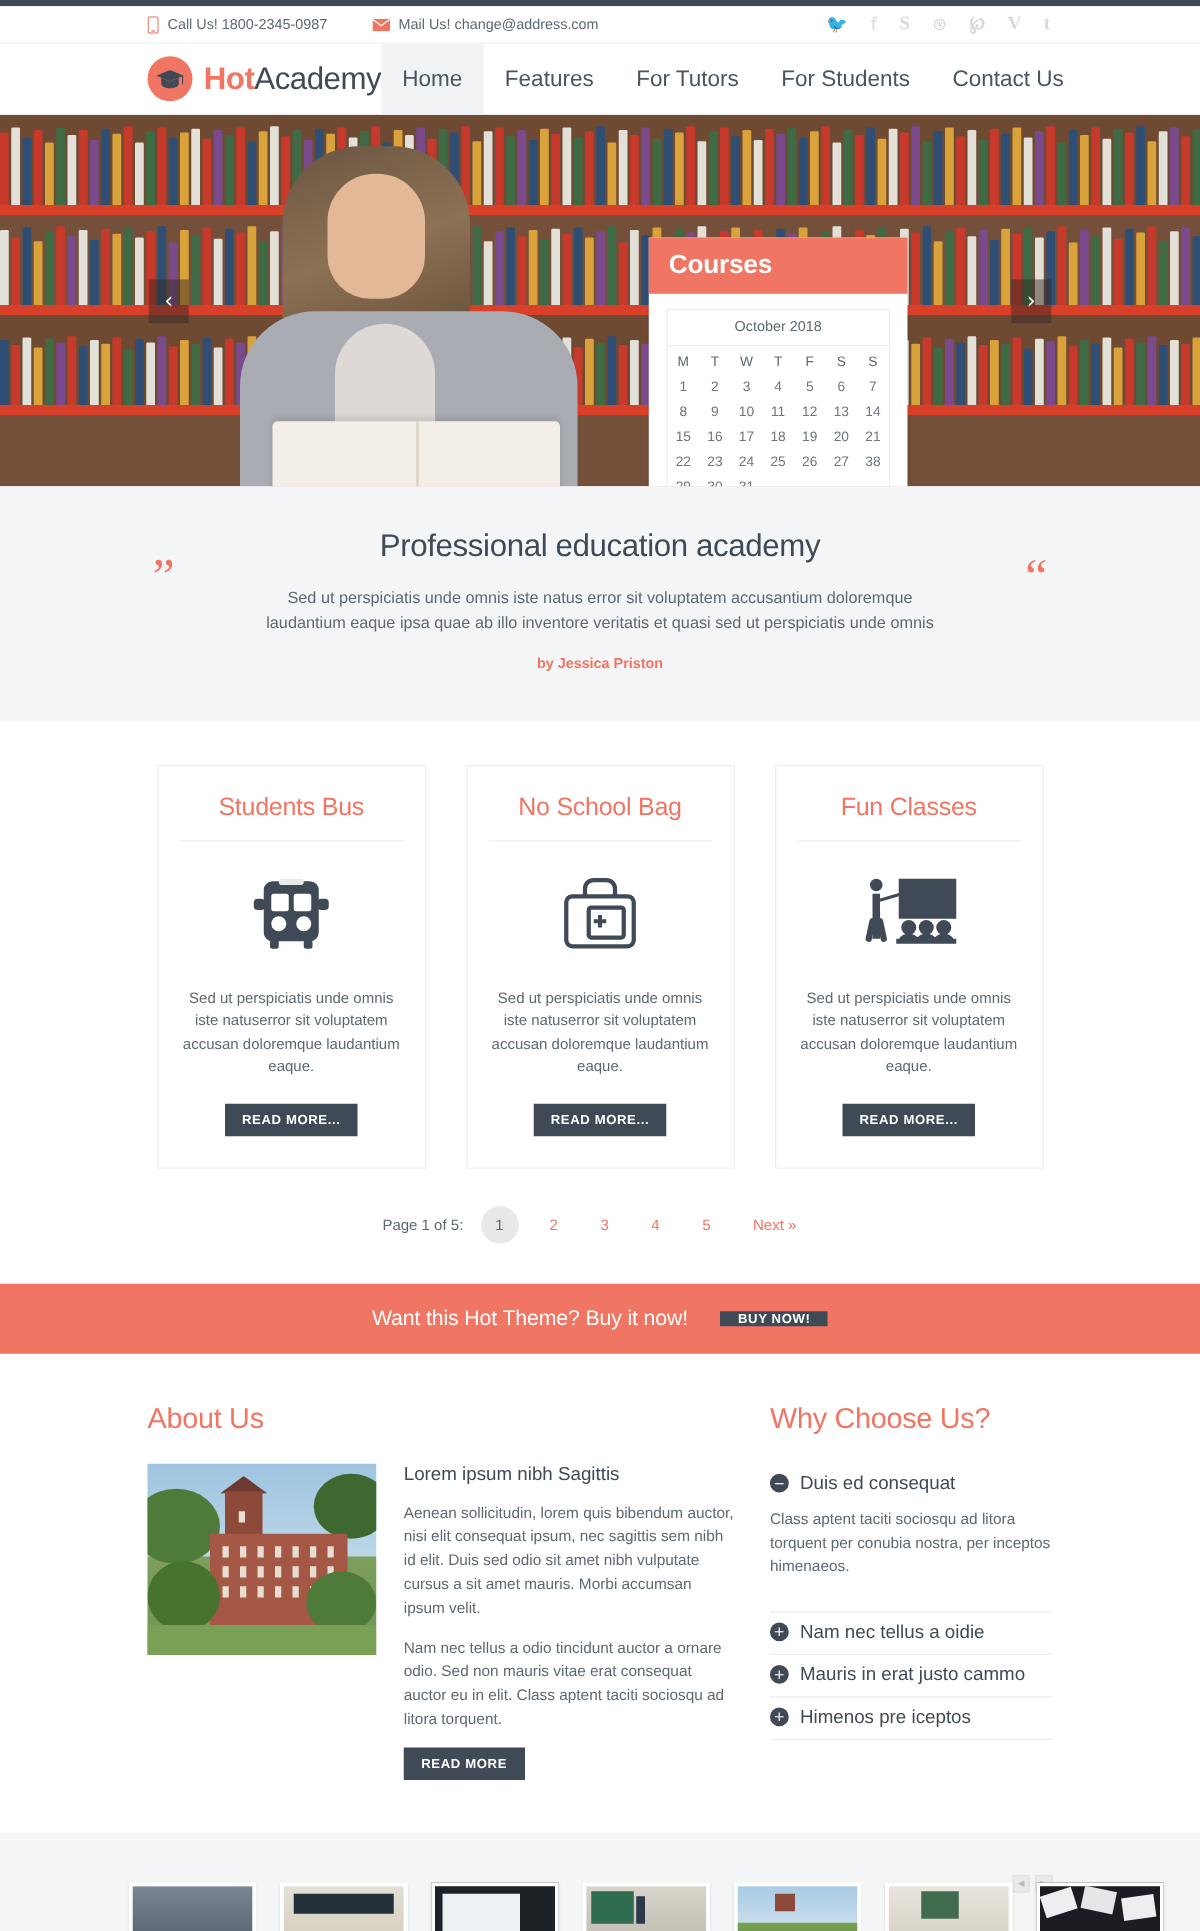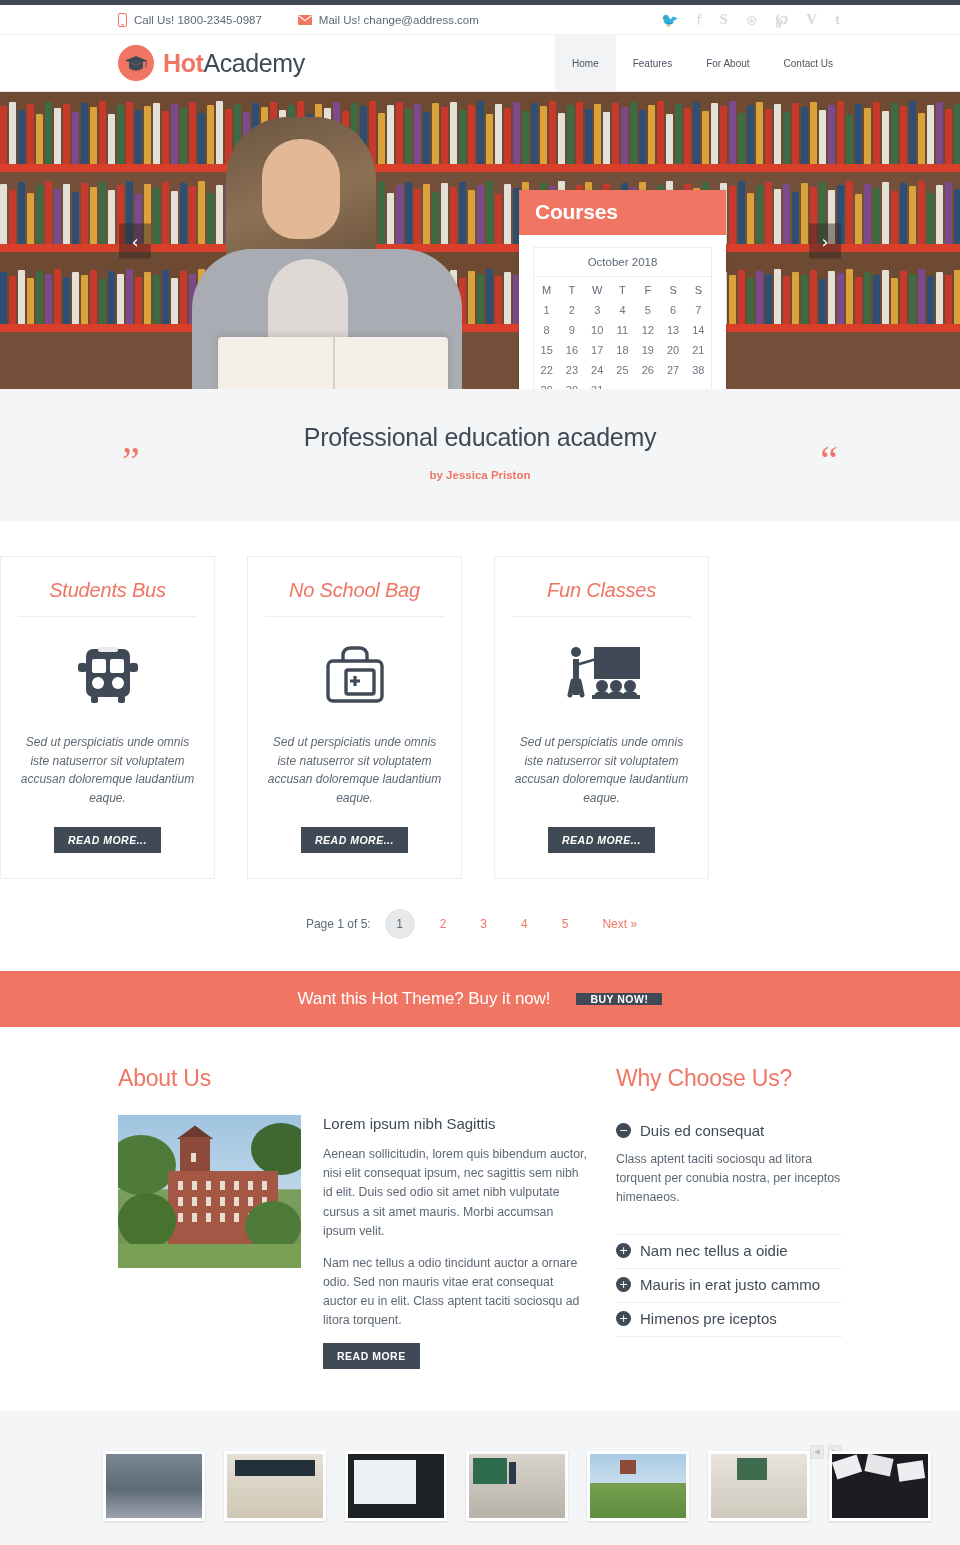--- a/index.html
+++ b/index.html
@@ -48,7 +48,7 @@
   .nav { margin-left: auto; display: flex; align-items: stretch; padding-right: 110px; }
   .nav a {
     display: flex; align-items: center; padding: 0 17px;
-    font-size: 10px; color: #4a5562; text-decoration: none; white-space: nowrap;
+    font-size: 18px; color: #4a5562; text-decoration: none; white-space: nowrap;
   }
   .nav a.active { background: #f2f3f4; }
 

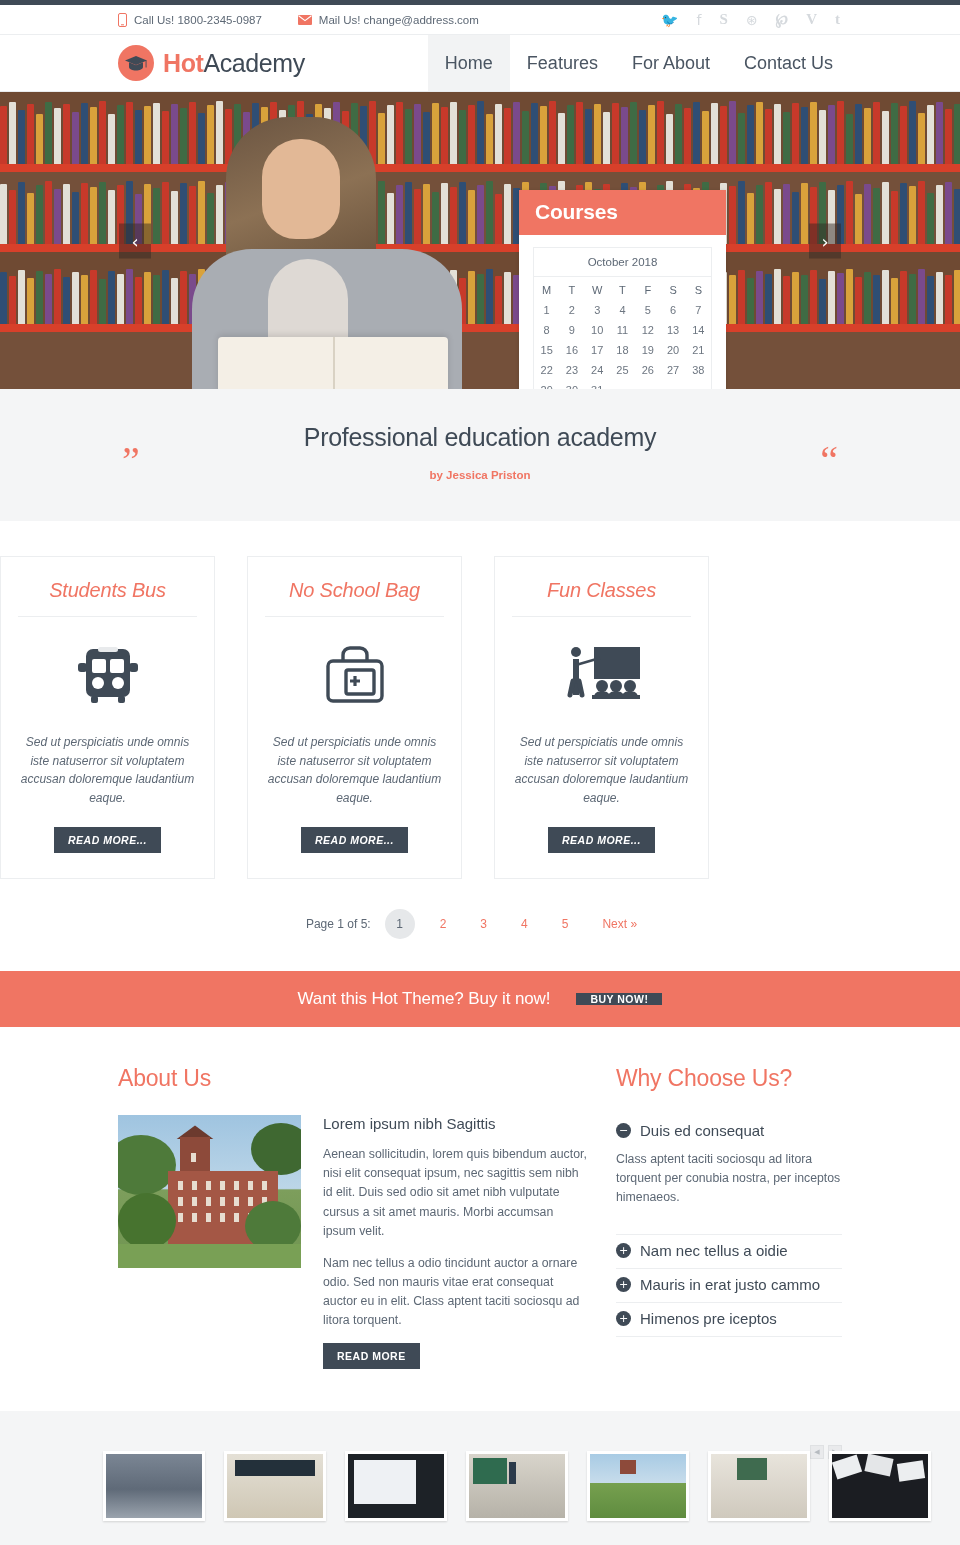--- a/index.html
+++ b/index.html
@@ -222,7 +222,7 @@
     <nav class="nav">
       <a href="#" class="active">Home</a>
       <a href="#">Features</a>
-      <a href="#">For About</a>
+      <a href="#">For Tutors</a>
       <a href="#">Contact Us</a>
     </nav>
   </div>

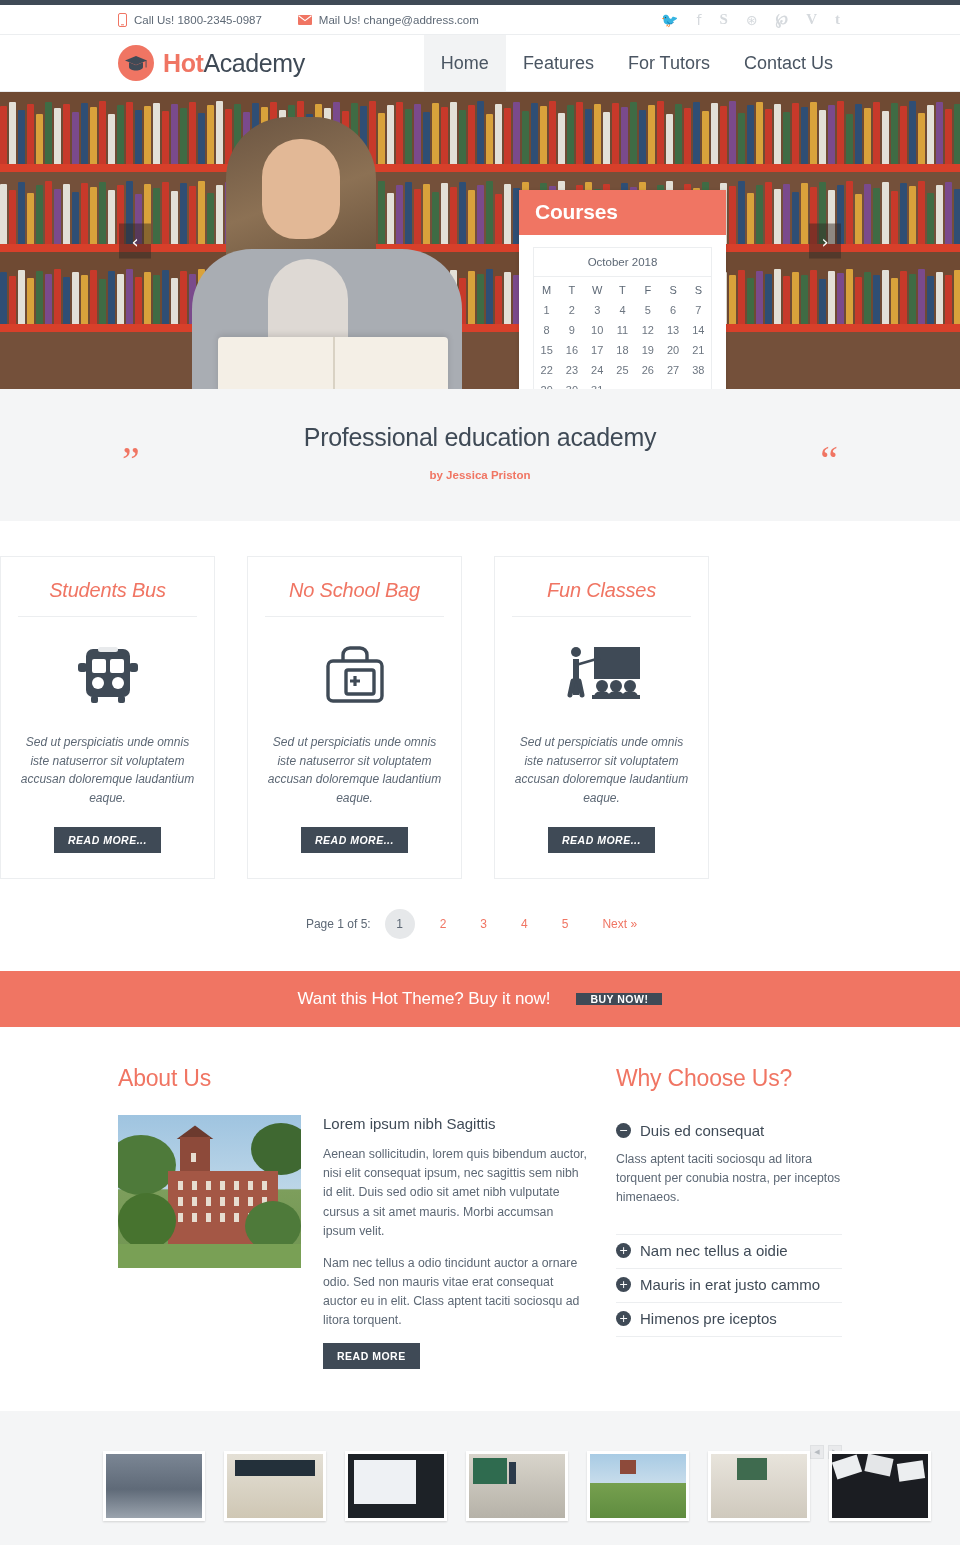--- a/index.html
+++ b/index.html
@@ -223,6 +223,7 @@
       <a href="#" class="active">Home</a>
       <a href="#">Features</a>
       <a href="#">For Tutors</a>
+      <a href="#">For Students</a>
       <a href="#">Contact Us</a>
     </nav>
   </div>

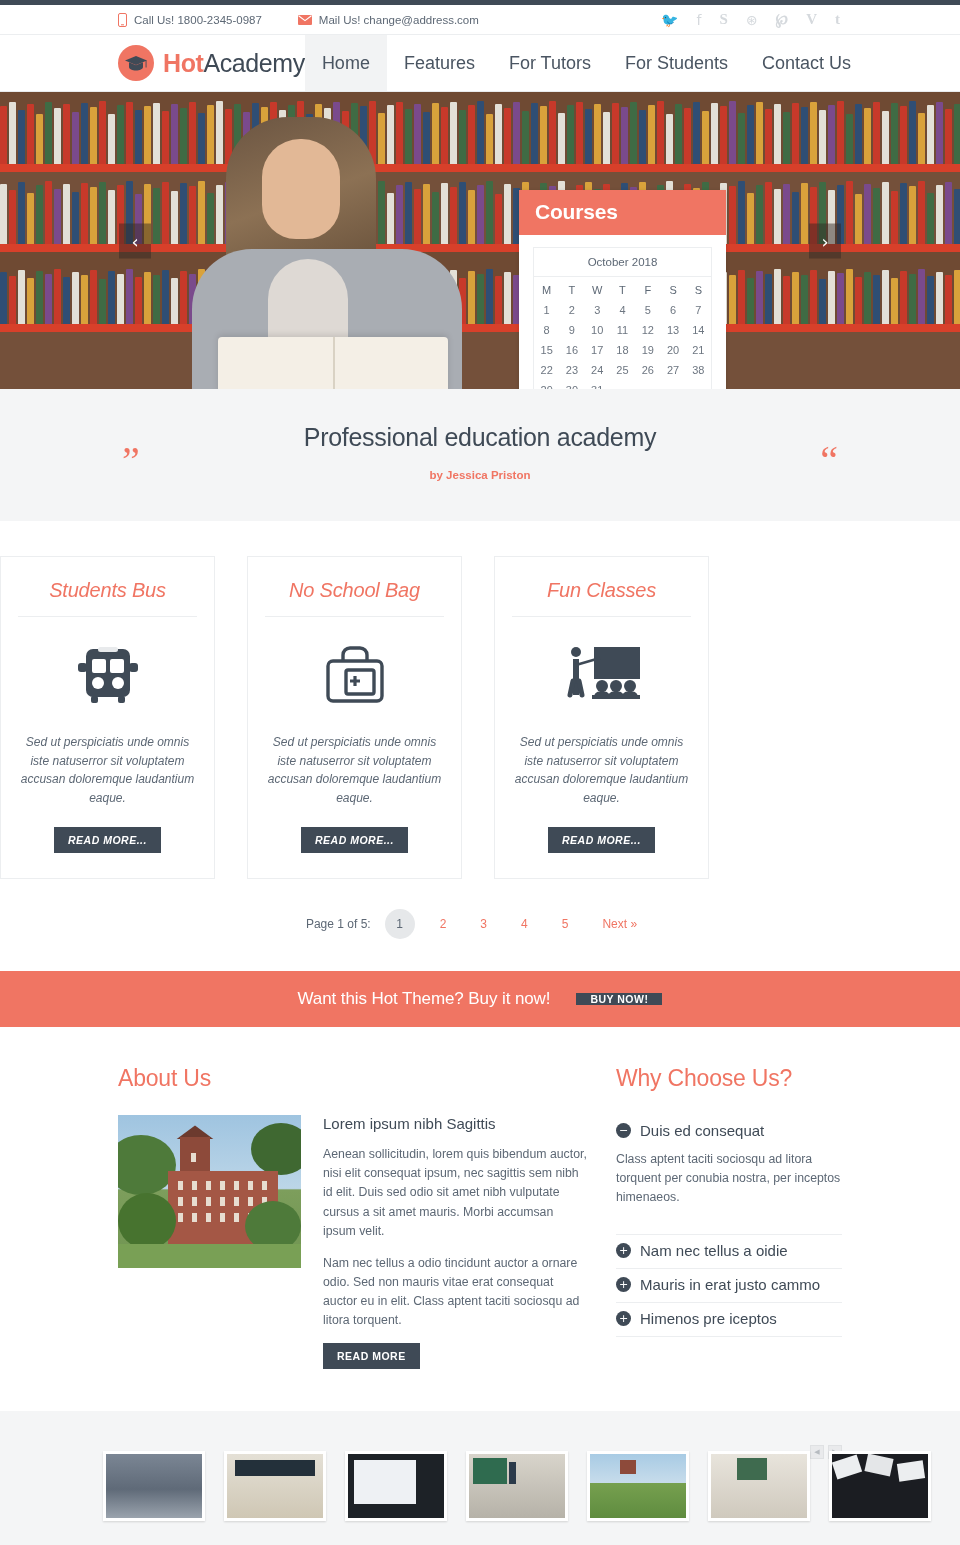--- a/index.html
+++ b/index.html
@@ -652,6 +652,7 @@
     <div class="qmark l" style="position:absolute;left:122px;top:52px">”</div>
     <div class="qmark r" style="position:absolute;right:122px;top:52px">“</div>
     <h2 class="quote-title">Professional education academy</h2>
+    <p class="quote-text">Sed ut perspiciatis unde omnis iste natus error sit voluptatem accusantium doloremque laudantium eaque ipsa quae ab illo inventore veritatis et quasi sed ut perspiciatis unde omnis</p>
     <div class="quote-by">by Jessica Priston</div>
   </div>
 

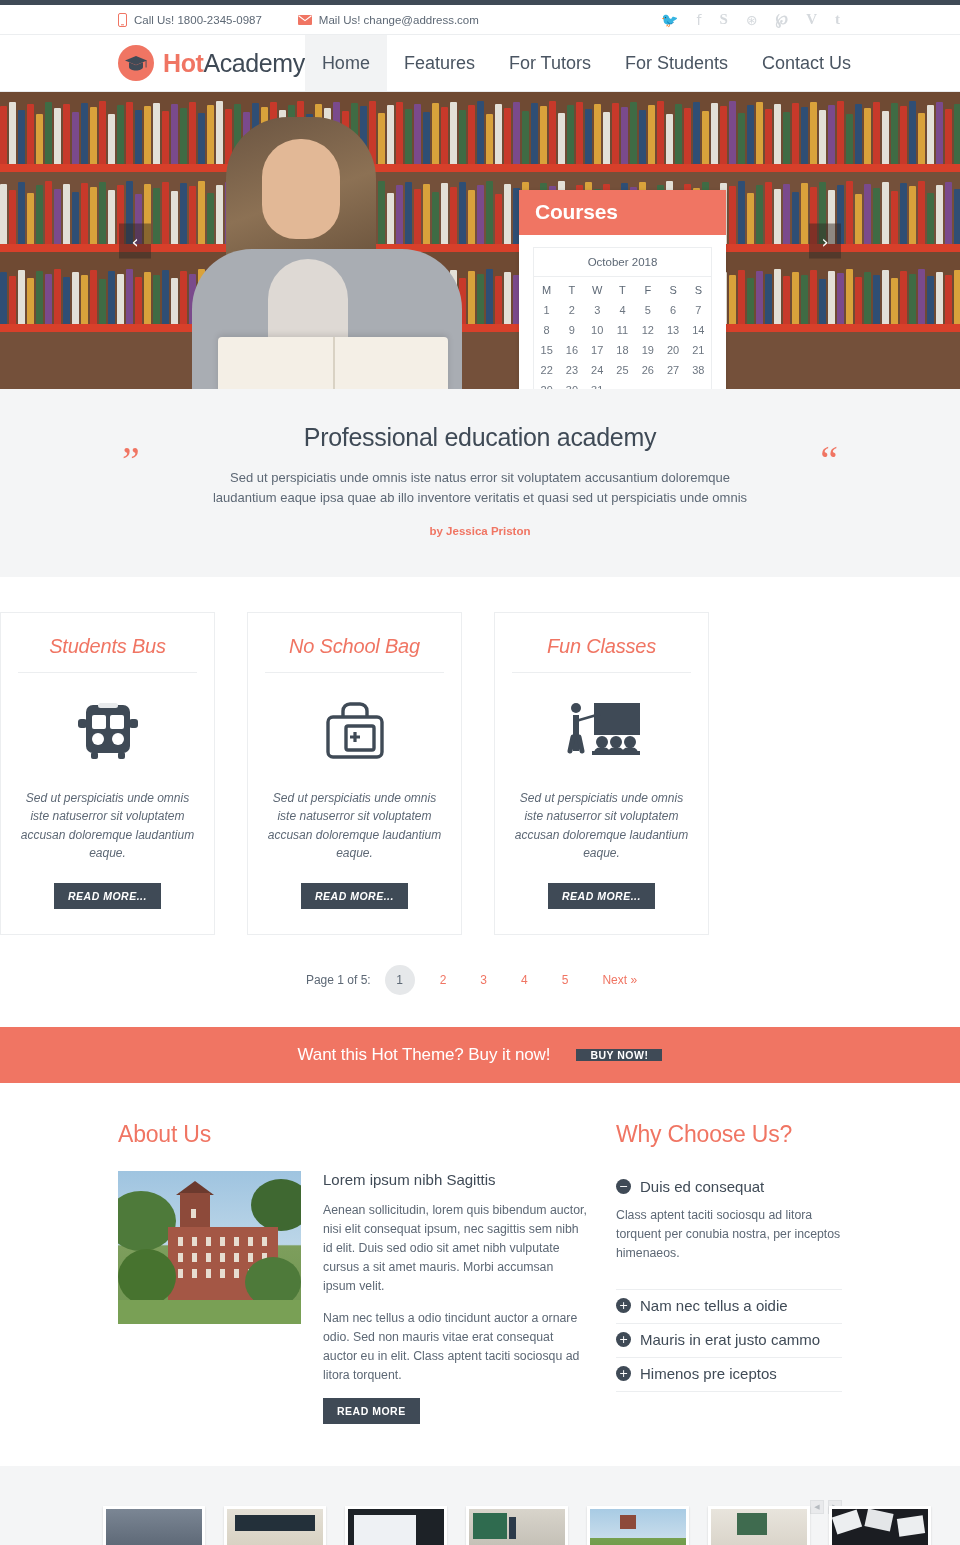--- a/index.html
+++ b/index.html
@@ -111,7 +111,7 @@
   .qmark.r { right: 122px; top: 452px; }
 
   
-  .features { display: flex; gap: 32px; padding: 35px 0 0; font-style: italic; }
+  .features { display: flex; justify-content: center; gap: 32px; padding: 35px 0 0; }
   .fbox { width: 215px; border: 1px solid #eceef0; background: #fff; padding: 22px 17px 25px; text-align: center; }
   .fbox h3 { font-size: 20px; font-weight: normal; color: #f07563; letter-spacing: -0.2px; padding-bottom: 14px; border-bottom: 1px solid #eceef0; margin-bottom: 20px; }
   .ficon { height: 78px; display: flex; align-items: center; justify-content: center; margin-bottom: 18px; }

